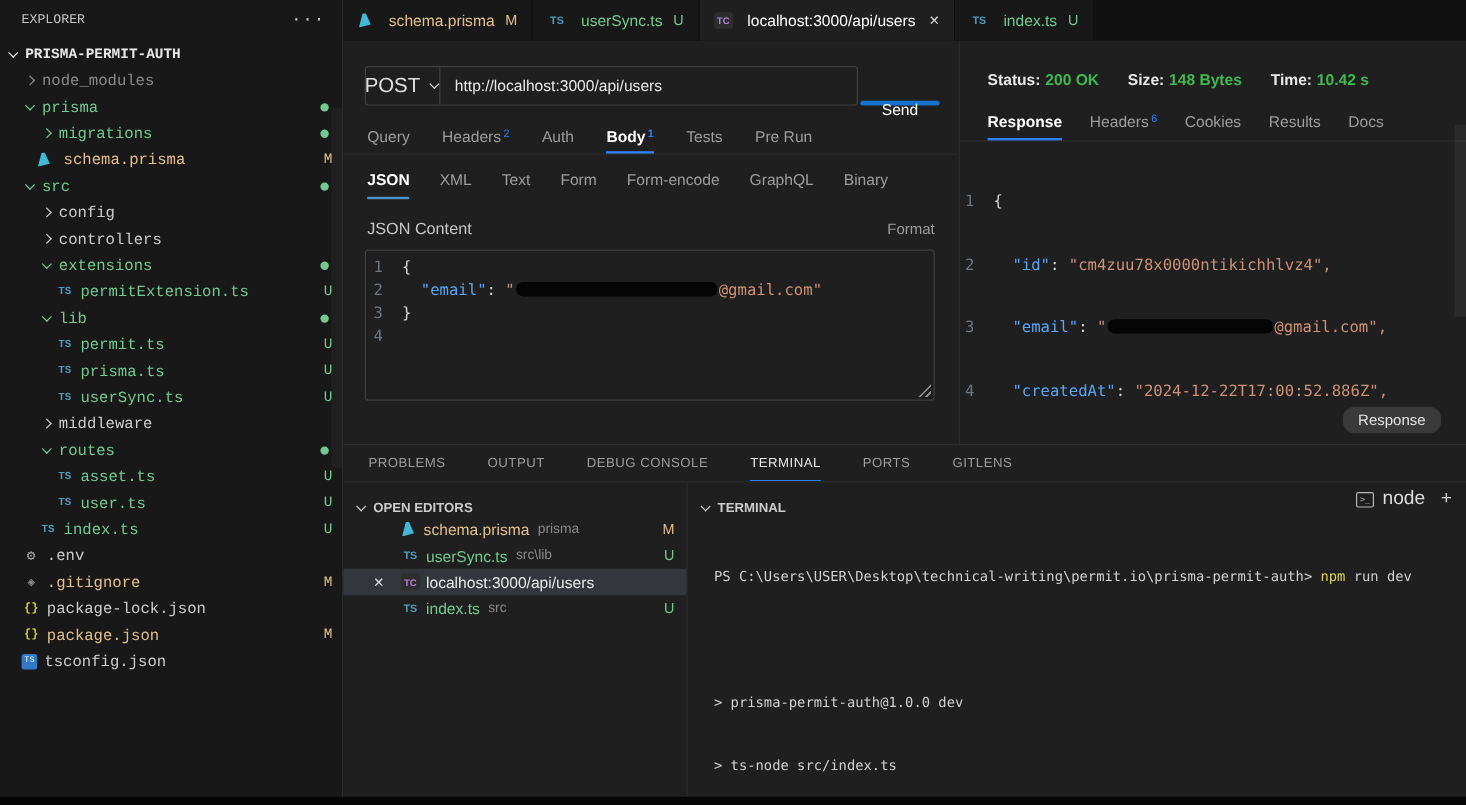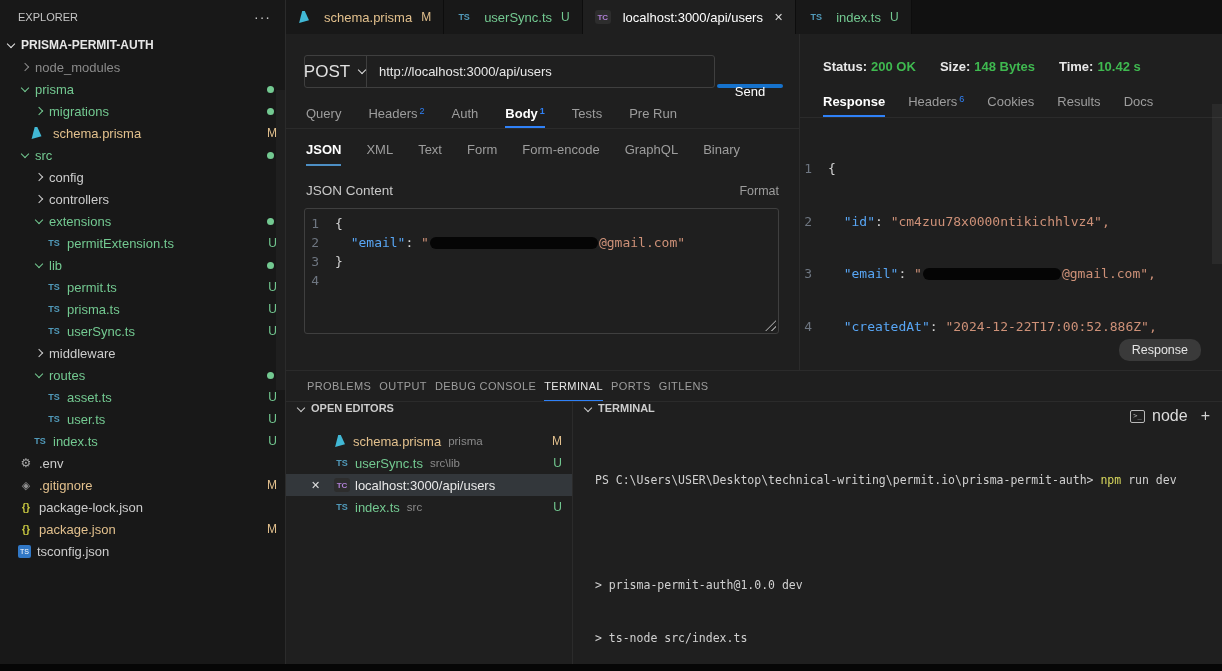--- a/index.html
+++ b/index.html
@@ -9,7 +9,7 @@
 
   
   .sidebar { position:absolute; left:0; top:0; width:286px; height:664px;
-    background:#181818; border-right:1px solid #2b2b2b; }
+    background:#181818; border-right:1px solid #2b2b2b;font-family:Liberation Mono, monospace; }
   .explorer-header { height:34px; display:flex; align-items:center;
     justify-content:space-between; padding:0 14px 0 18px; font-size:11px; color:#c5c5c5; }
   .ellipsis { font-size:14px; color:#c5c5c5; letter-spacing:1px; cursor:pointer; }

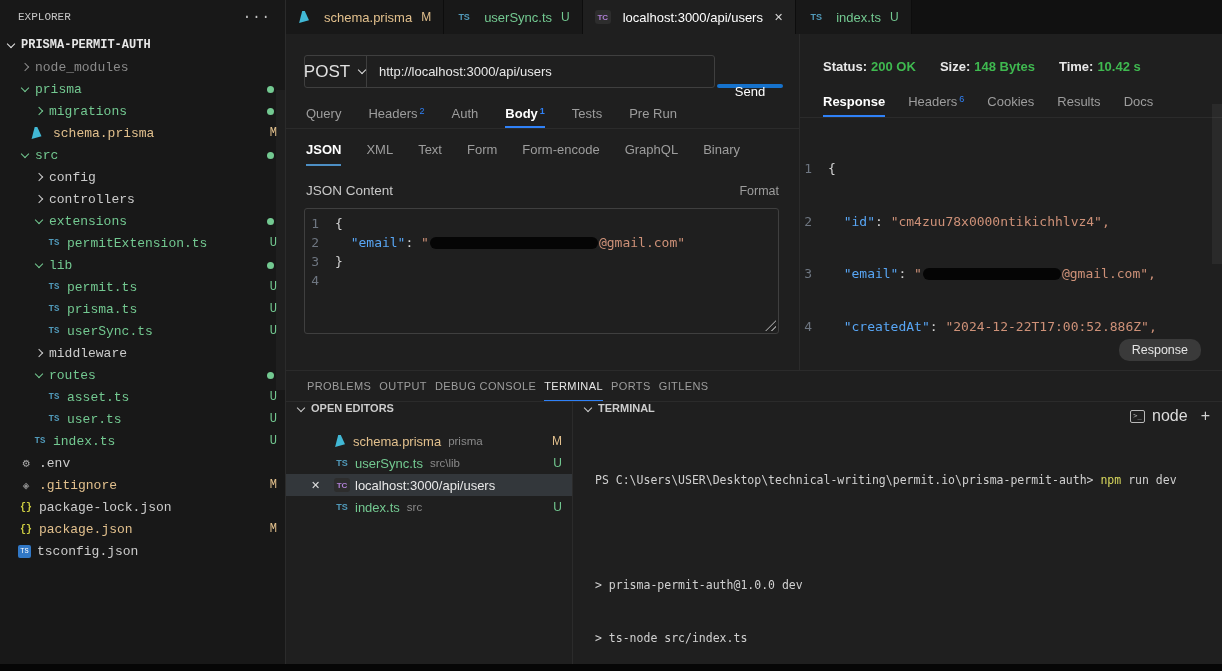--- a/index.html
+++ b/index.html
@@ -105,7 +105,7 @@
   
   .panel { position:absolute; left:286px; top:370px; width:936px; height:294px;
     background:#1f1f1f; border-top:1px solid #2b2b2b; }
-  .panel-tabs { display:flex; gap:8px; align-items:center; height:30px; padding:0 21px;
+  .panel-tabs { display:flex; gap:35px; align-items:center; height:30px; padding:0 21px;
     font-size:11px; color:#9d9d9d; letter-spacing:0.4px; }
   .ptab { height:100%; display:flex; align-items:center; cursor:pointer; }
   .ptab.active { color:#e7e7e7; box-shadow:inset 0 -1px 0 var(--accent-blue); }

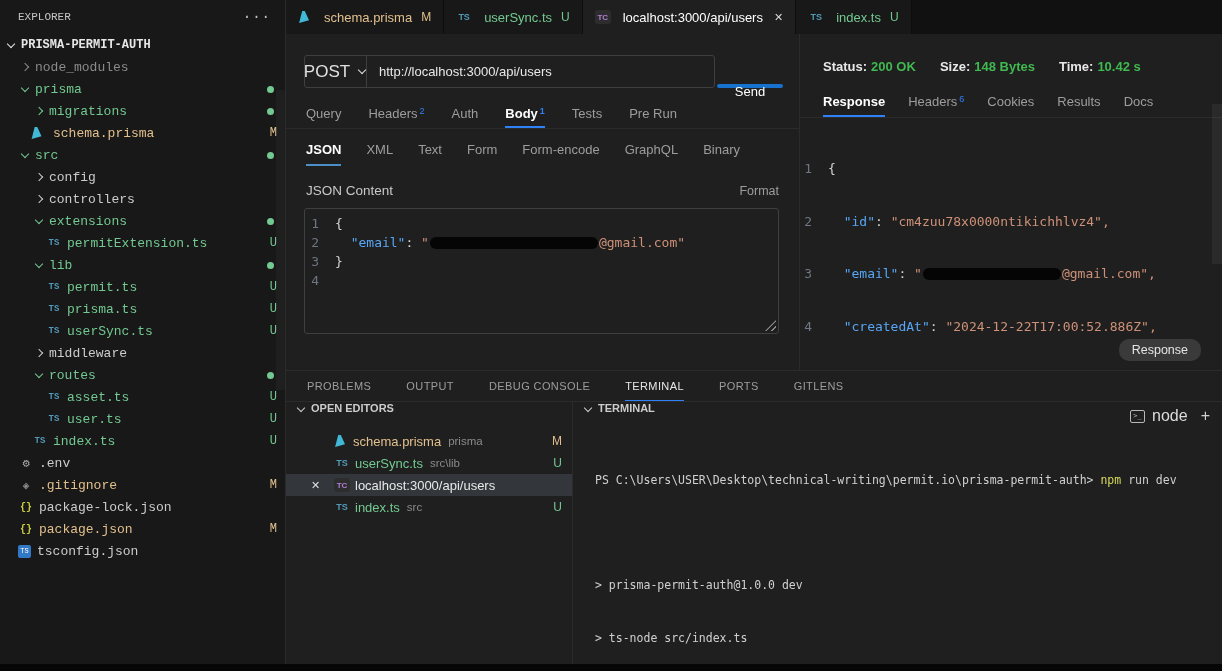--- a/index.html
+++ b/index.html
@@ -112,7 +112,7 @@
   .panel-body { position:absolute; left:0; right:0; top:30px; bottom:0;
     border-top:1px solid #2b2b2b; display:flex; }
   .open-editors { width:287px; border-right:1px solid #2b2b2b; }
-  .section-header { height:28px; display:flex; align-items:flex-start; padding:0 8px;
+  .section-header { height:28px; display:flex; align-items:flex-end; padding:0 8px;
     font-size:11px; font-weight:700; color:#cccccc; }
   .oe-row { height:22px; display:flex; align-items:center; padding:0 10px 0 48px;
     position:relative; font-size:13px; cursor:pointer; }

